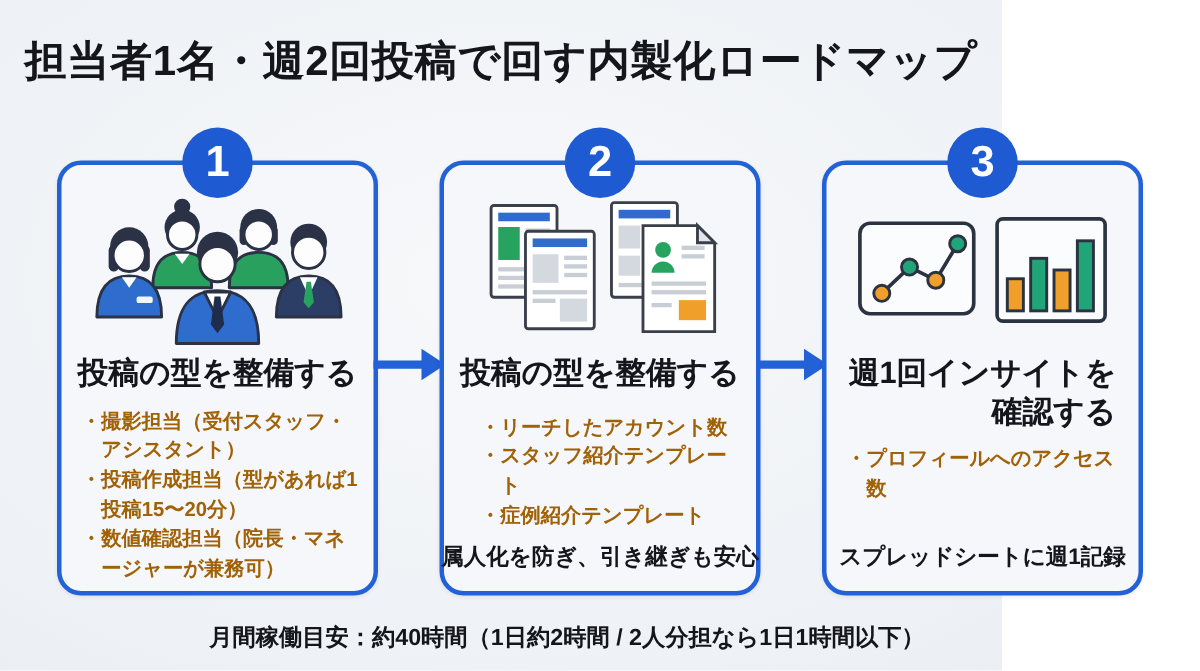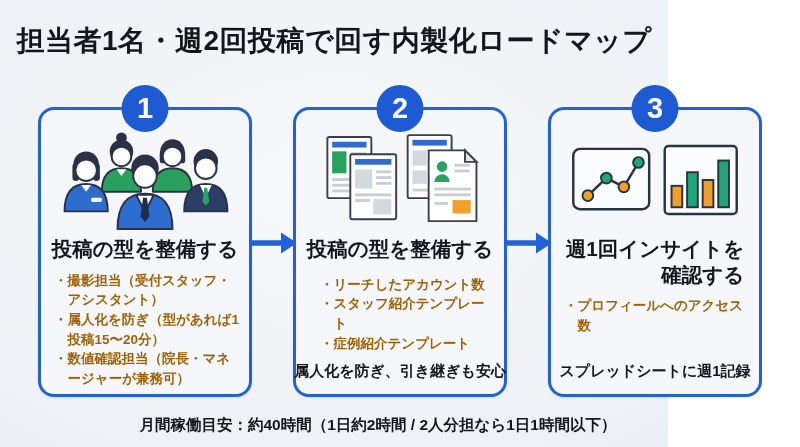--- a/index.html
+++ b/index.html
@@ -123,7 +123,7 @@
     <h2 class="card-title">投稿の型を整備する</h2>
     <ul class="bullets">
       <li>・撮影担当（受付スタッフ・アシスタント）</li>
-      <li>・属人化を防ぎ（型があれば1投稿15〜20分）</li>
+      <li>・投稿作成担当（型があれば1投稿15〜20分）</li>
       <li>・数値確認担当（院長・マネージャーが兼務可）</li>
     </ul>
   </section>

